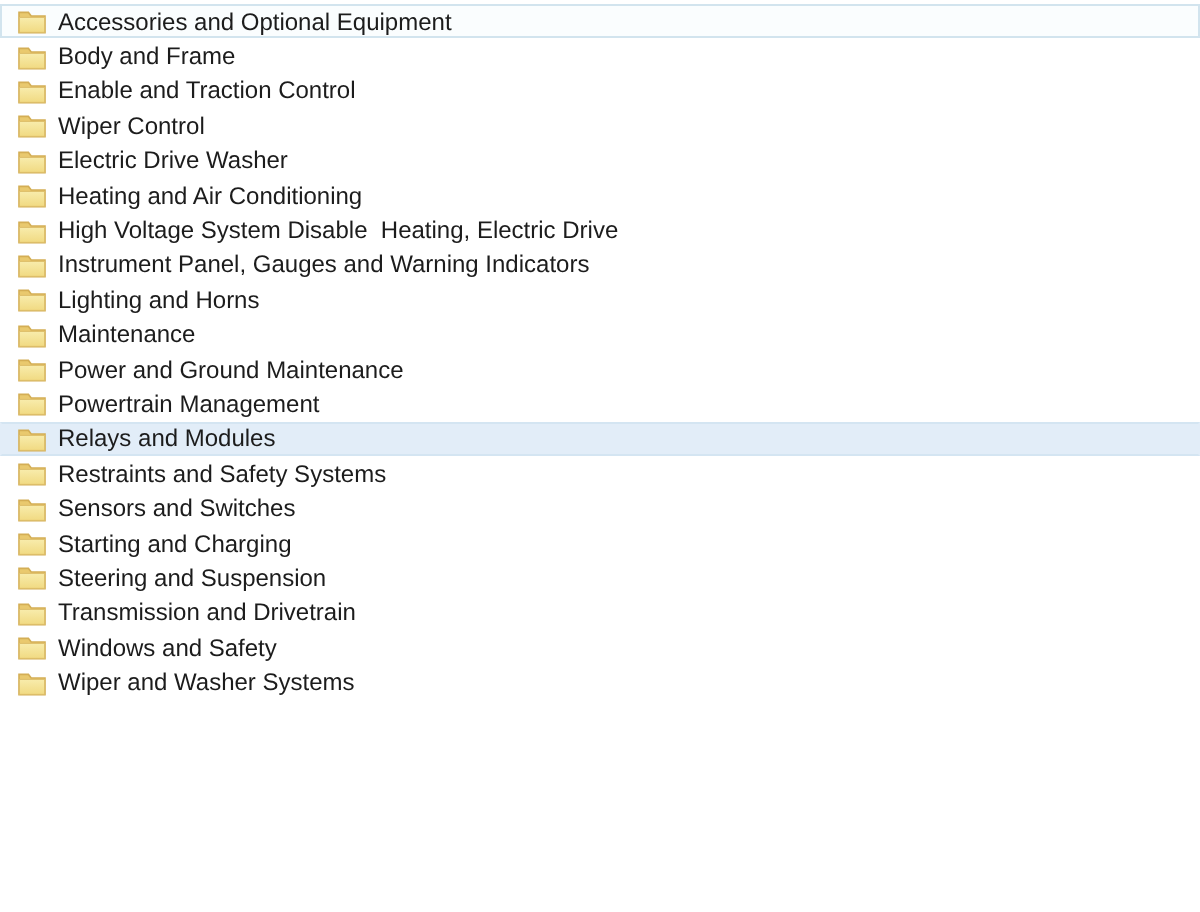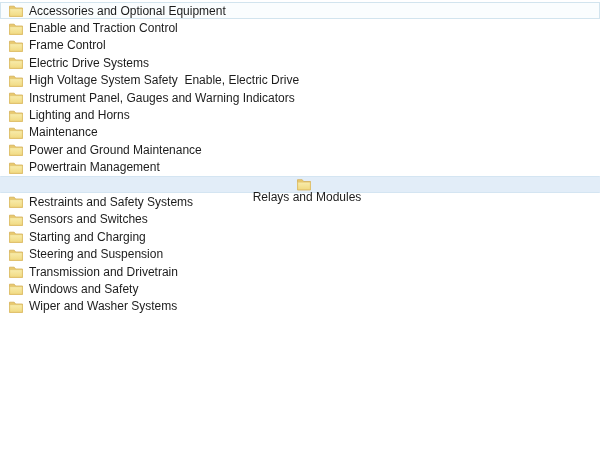--- a/index.html
+++ b/index.html
@@ -75,6 +75,12 @@
       <span class="label">Accessories and Optional Equipment</span>
     </div>
 
+    <div class="row">
+      <svg class="folder">
+          <use href="#folder-sym"></use>
+        </svg>
+      <span class="label">Body and Frame</span>
+    </div>
 
     <div class="row">
       <svg class="folder">

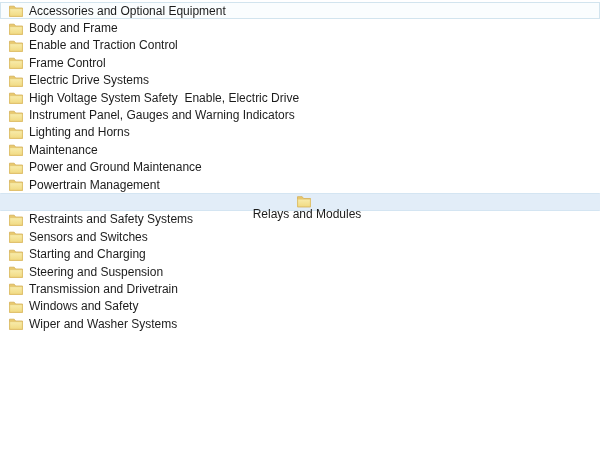--- a/index.html
+++ b/index.html
@@ -93,7 +93,7 @@
       <svg class="folder">
           <use href="#folder-sym"></use>
         </svg>
-      <span class="label">Frame Control</span>
+      <span class="label">Wiper Control</span>
     </div>
 
     <div class="row">

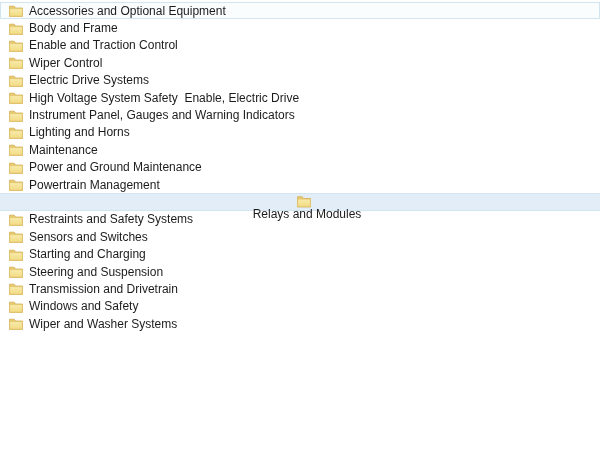--- a/index.html
+++ b/index.html
@@ -100,7 +100,7 @@
       <svg class="folder">
           <use href="#folder-sym"></use>
         </svg>
-      <span class="label">Electric Drive Systems</span>
+      <span class="label">Electric Drive Washer</span>
     </div>
 
 

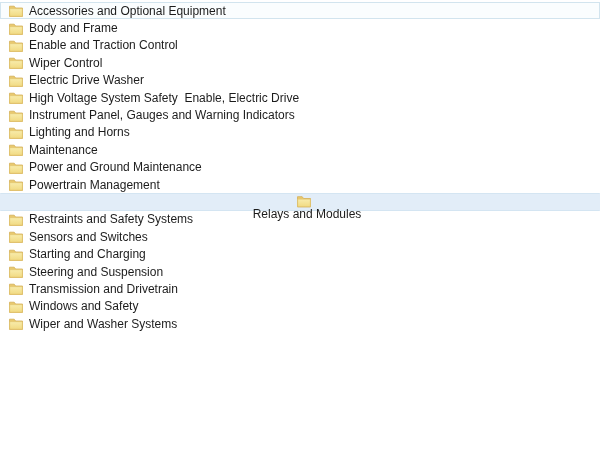--- a/index.html
+++ b/index.html
@@ -103,6 +103,12 @@
       <span class="label">Electric Drive Washer</span>
     </div>
 
+    <div class="row">
+      <svg class="folder">
+          <use href="#folder-sym"></use>
+        </svg>
+      <span class="label">Heating and Air Conditioning</span>
+    </div>
 
     <div class="row">
       <svg class="folder">

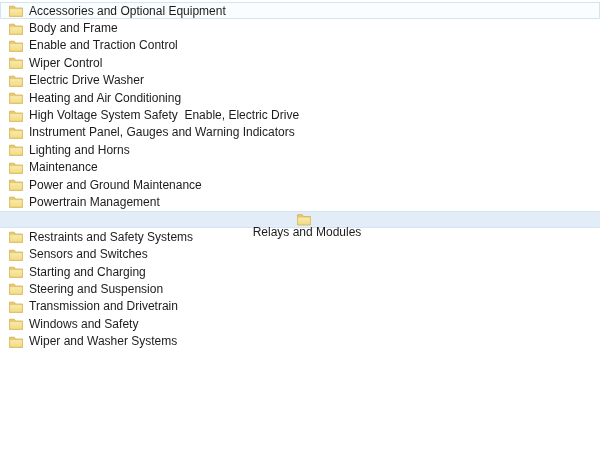--- a/index.html
+++ b/index.html
@@ -114,7 +114,7 @@
       <svg class="folder">
           <use href="#folder-sym"></use>
         </svg>
-      <span class="label">High Voltage System Safety  Enable, Electric Drive</span>
+      <span class="label">High Voltage System Disable  Heating, Electric Drive</span>
     </div>
 
     <div class="row">

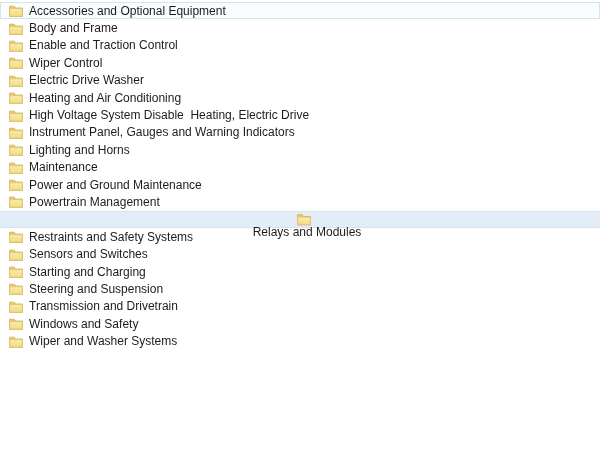--- a/index.html
+++ b/index.html
@@ -34,7 +34,6 @@
     background: #E2EDF8;
     border-top: 1px solid #D4E5F2;
     border-bottom: 1px solid #D4E5F2;
-    flex-direction: column;
   }
   .folder {
     width: 14px;

